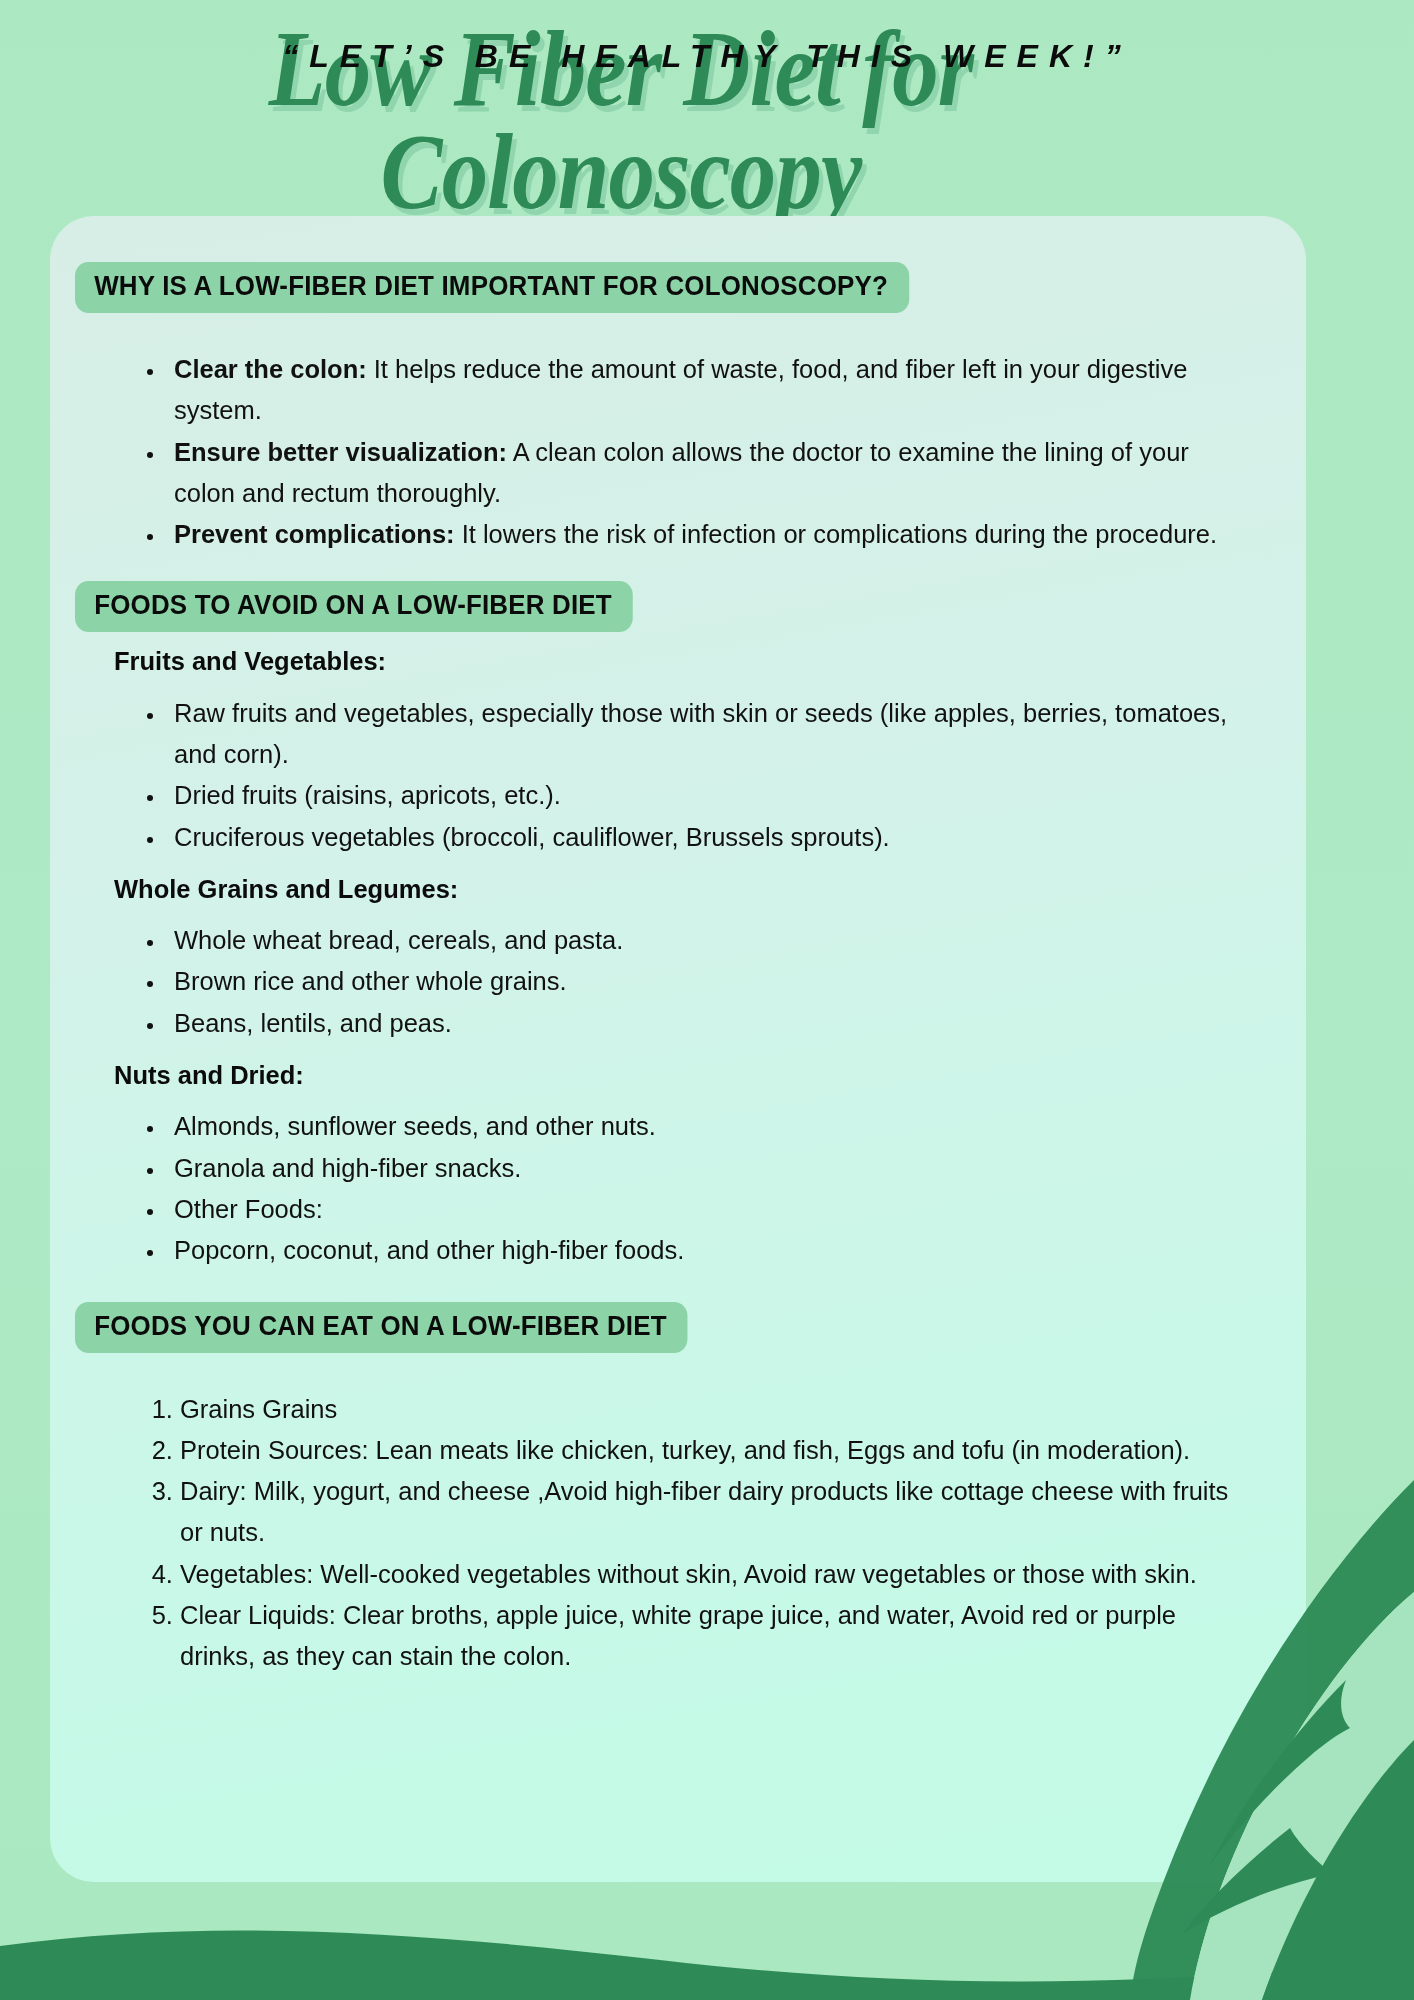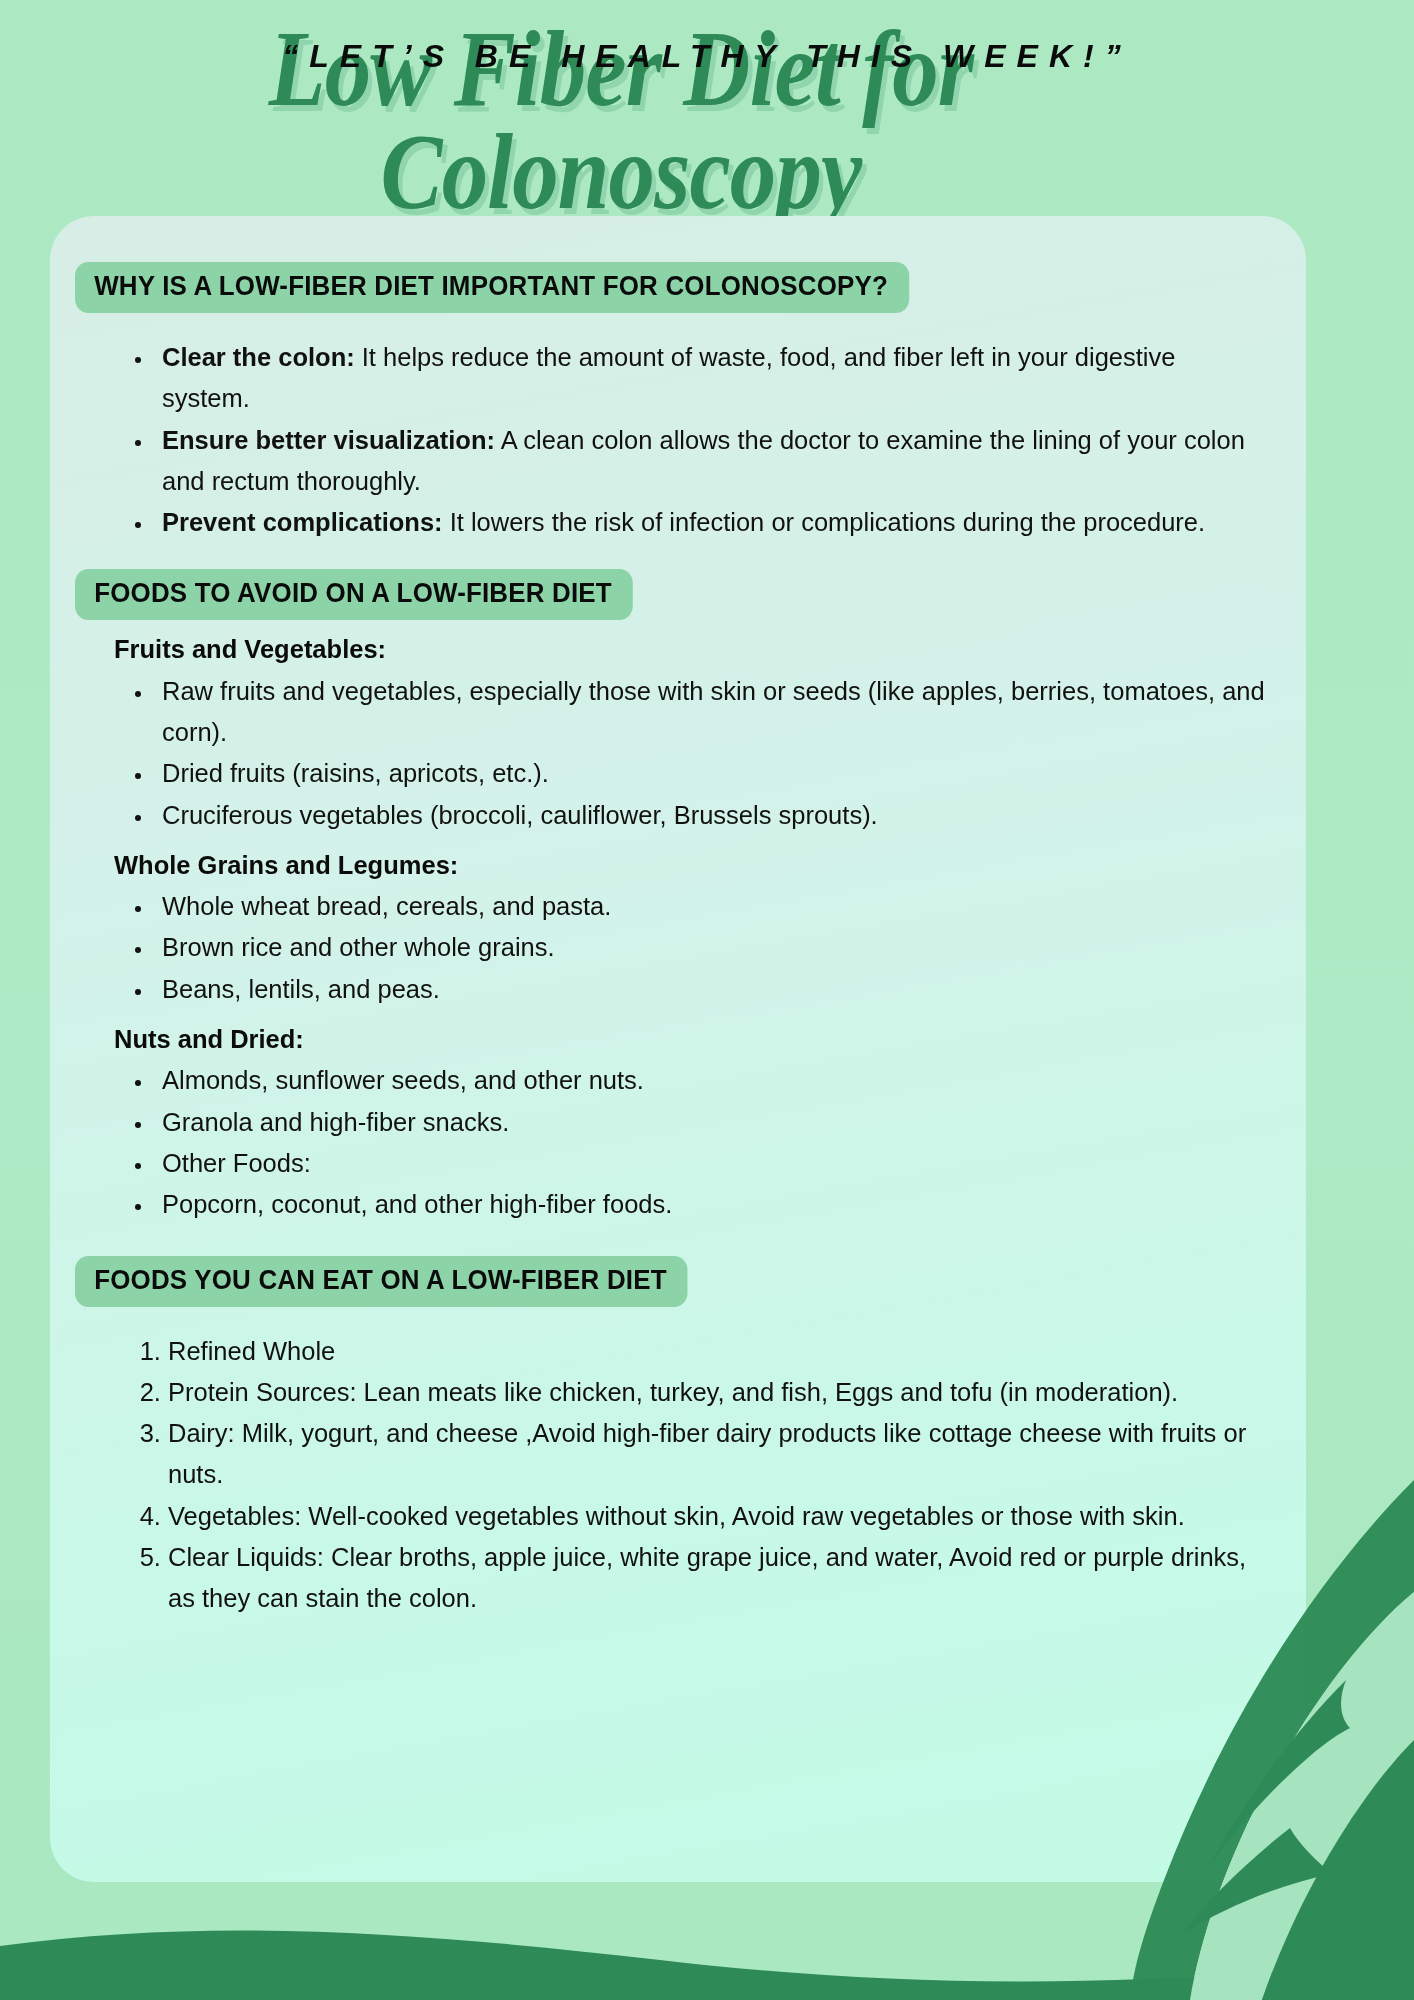--- a/index.html
+++ b/index.html
@@ -79,7 +79,7 @@
   .body-pad { padding: 0 40px 0 46px; }
 
   ul.bl, ol.nl {
-    margin: 0;
+    margin: 12px;
     padding: 0 0 0 58px;
     list-style-position: outside;
   }

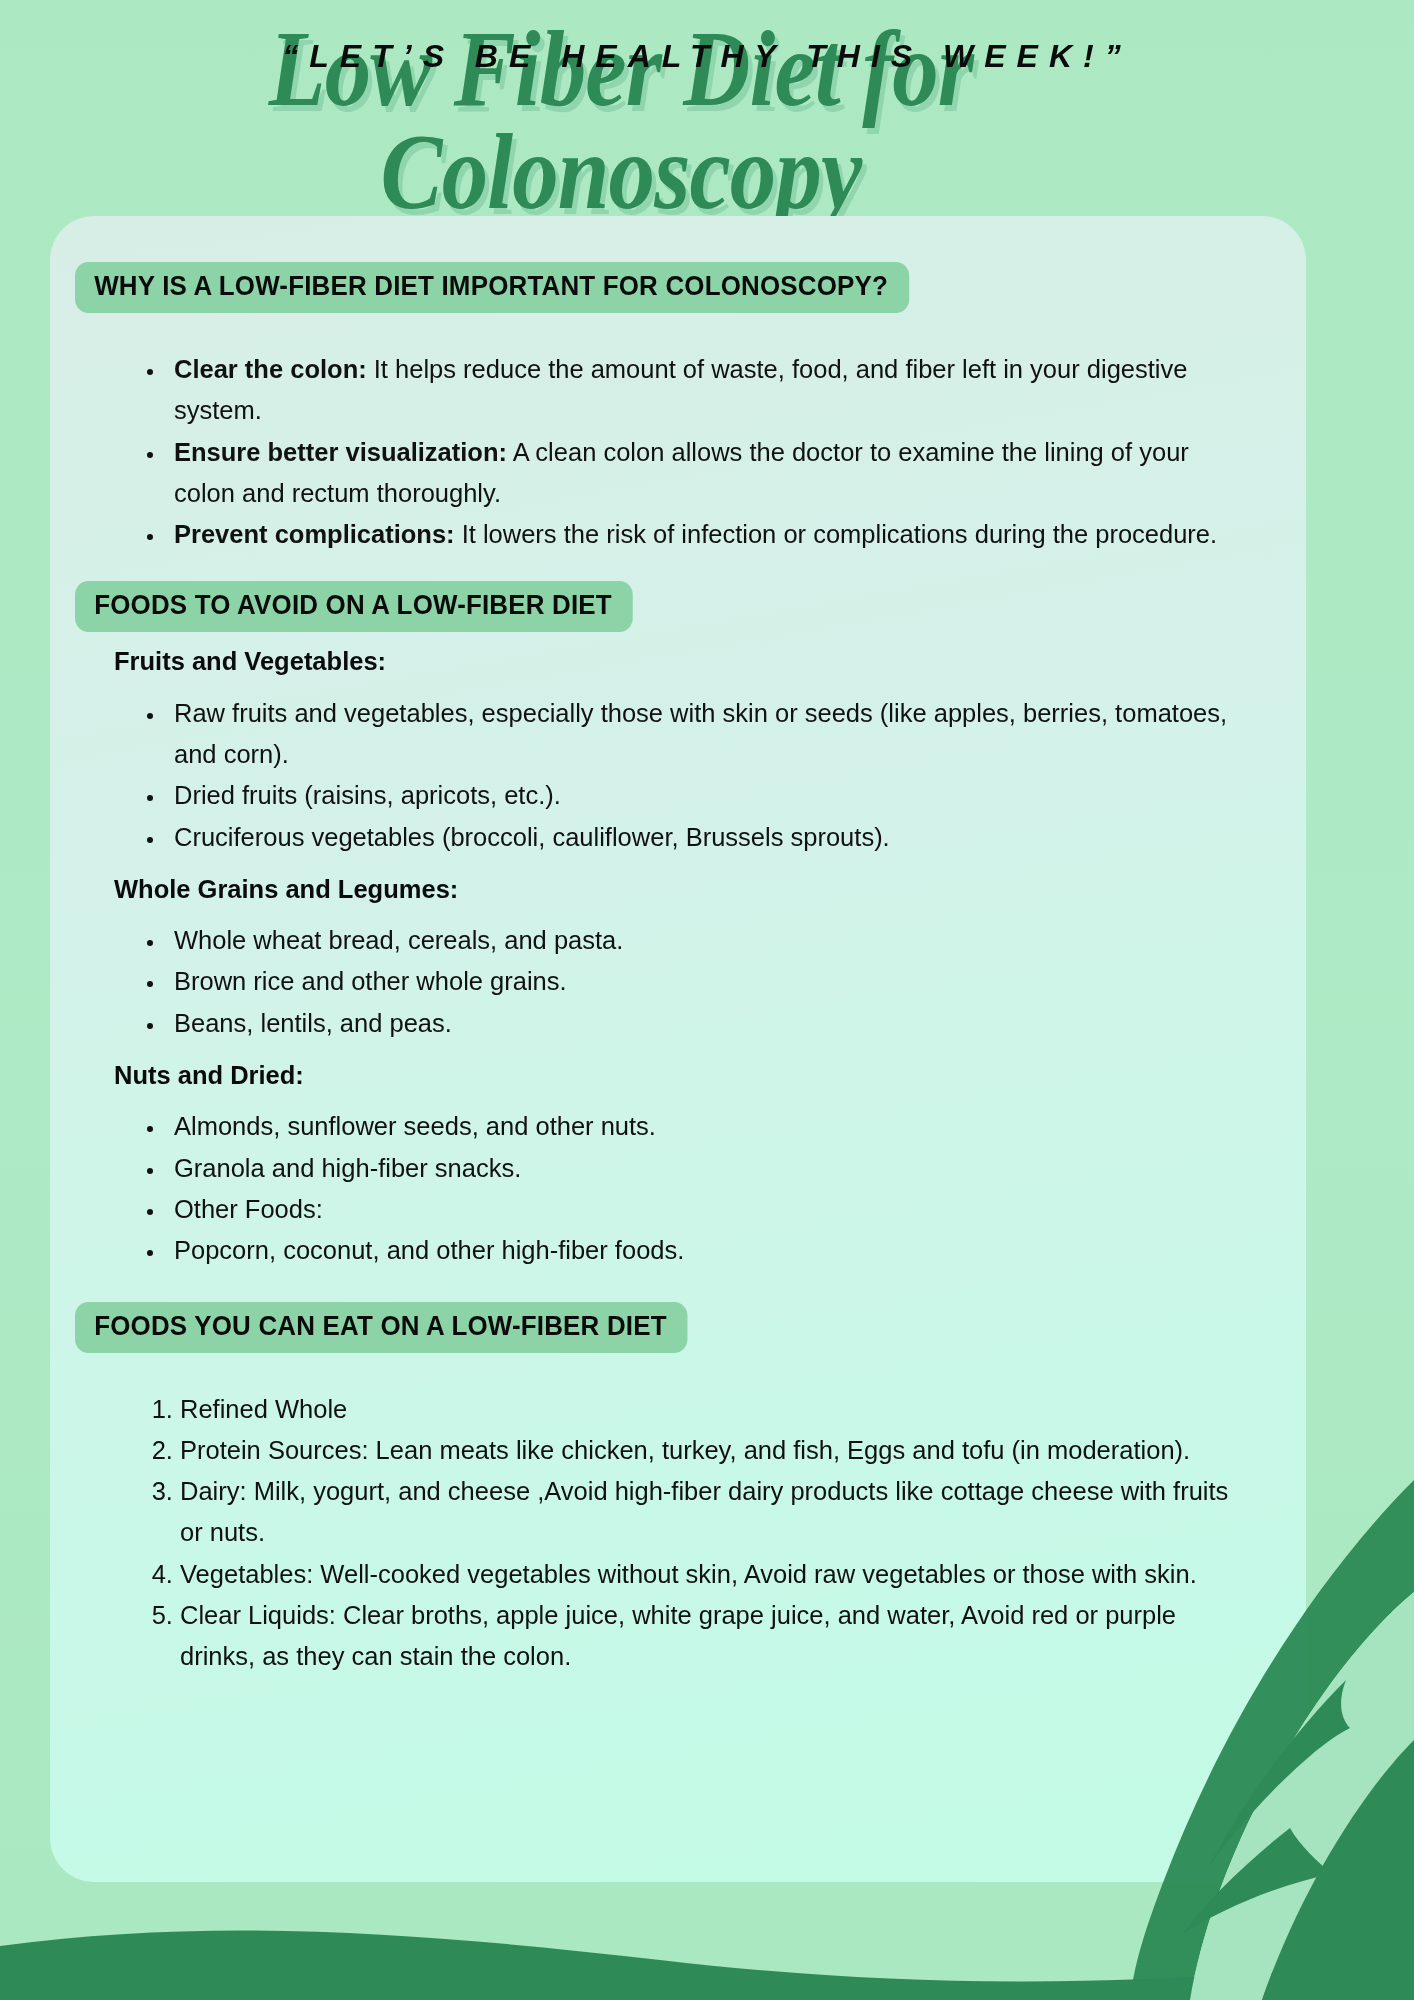--- a/index.html
+++ b/index.html
@@ -198,7 +198,7 @@
     <div class="body-pad">
       <div class="gap-m"></div>
       <ol class="nl">
-        <li class="item">Refined Whole</li>
+        <li class="item">Grains Grains</li>
         <li class="item">Protein Sources: Lean meats like chicken, turkey, and fish, Eggs and tofu (in moderation).</li>
         <li class="item">Dairy: Milk, yogurt, and cheese ,Avoid high-fiber dairy products like cottage cheese with fruits or nuts.</li>
         <li class="item">Vegetables: Well-cooked vegetables without skin, Avoid raw vegetables or those with skin.</li>

